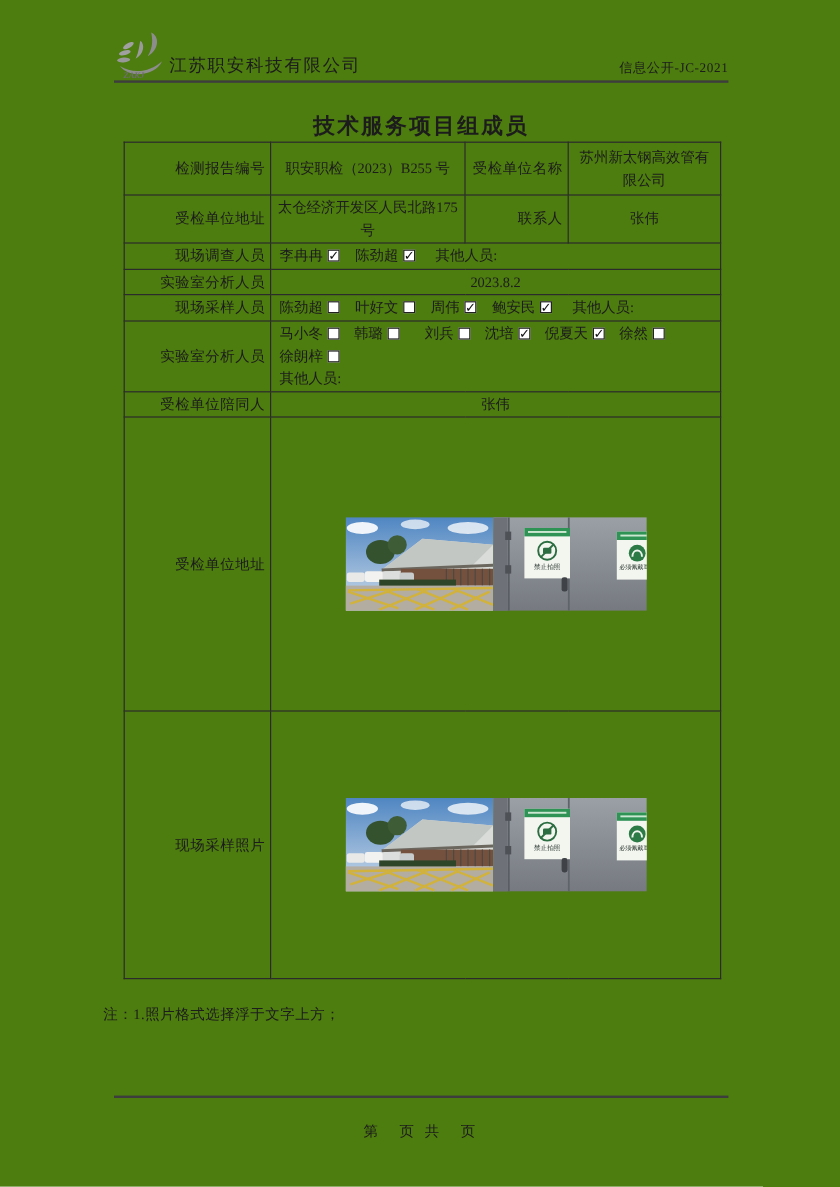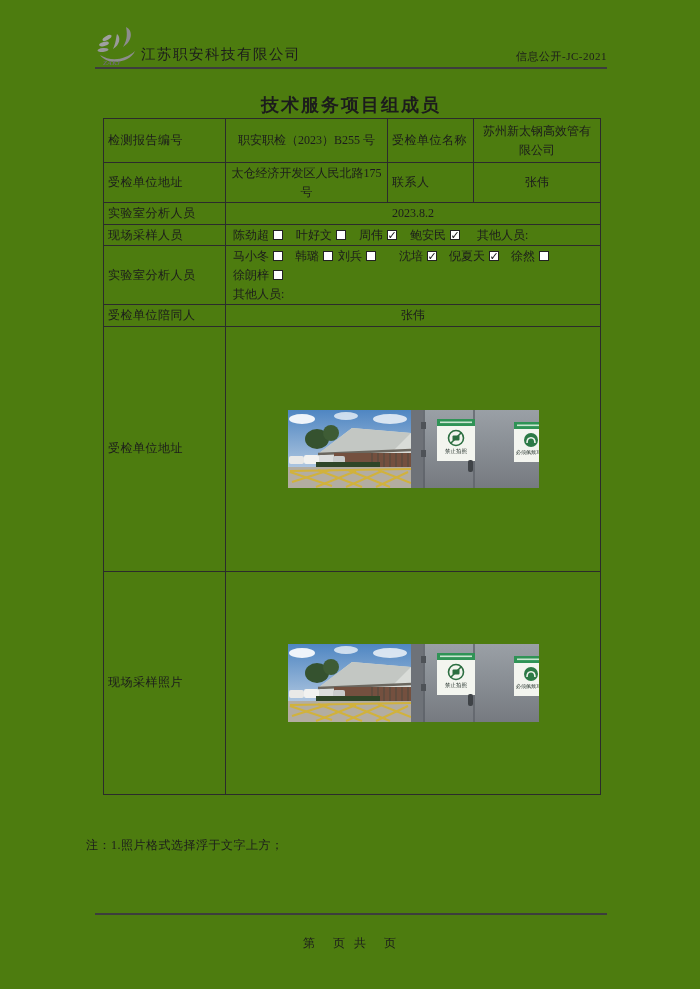--- a/index.html
+++ b/index.html
@@ -23,7 +23,7 @@
                border-collapse:collapse; table-layout:fixed; font-size:12px;
                border:1px solid #2b2b2b; }
   td { border:1px solid #2b2b2b; padding:1px 4px; vertical-align:middle; line-height:1.55; }
-  td.lbl { text-align:left; letter-spacing:0.5px; }
+  td.lbl { text-align:right; letter-spacing:0.5px; }
   td.center { text-align:center; }
   td.members { padding-left:7px; }
   .member { margin-right:10px; white-space:nowrap; }

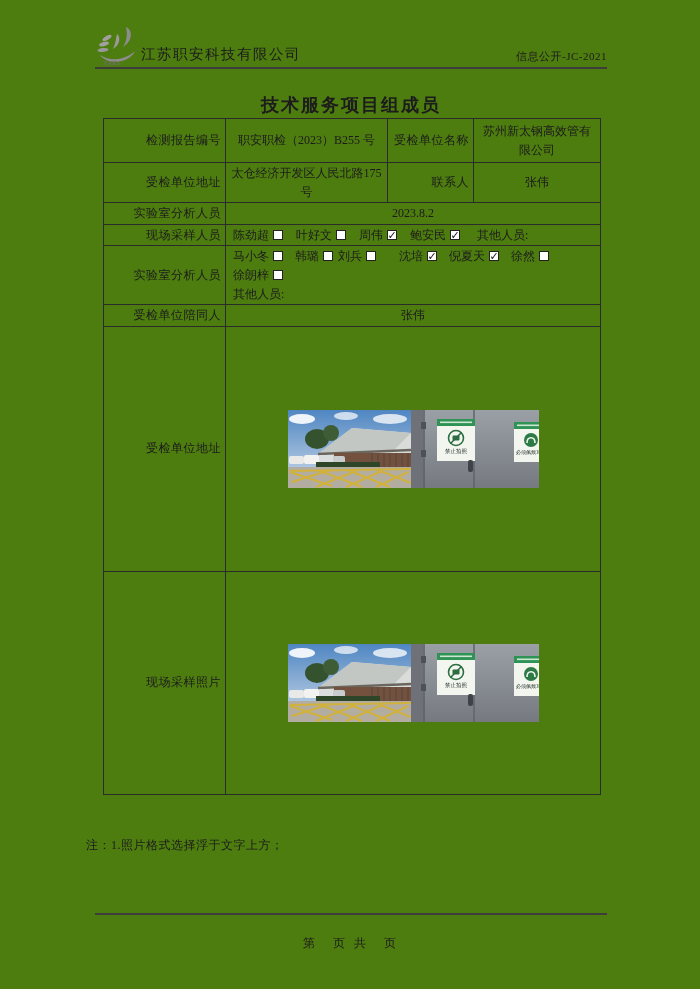--- a/index.html
+++ b/index.html
@@ -92,6 +92,14 @@
 
 
 
+    <tr style="height:20px">
+      <td class="lbl">现场调查人员</td>
+      <td class="members" colspan="3">
+        <span class="member"><span>李冉冉</span><span class="cb checked"></span></span>
+        <span class="member"><span>陈劲超</span><span class="cb checked"></span></span>
+        <span class="other">其他人员:</span>
+      </td>
+    </tr>
 
     <tr style="height:20px">
       <td class="lbl">实验室分析人员</td>

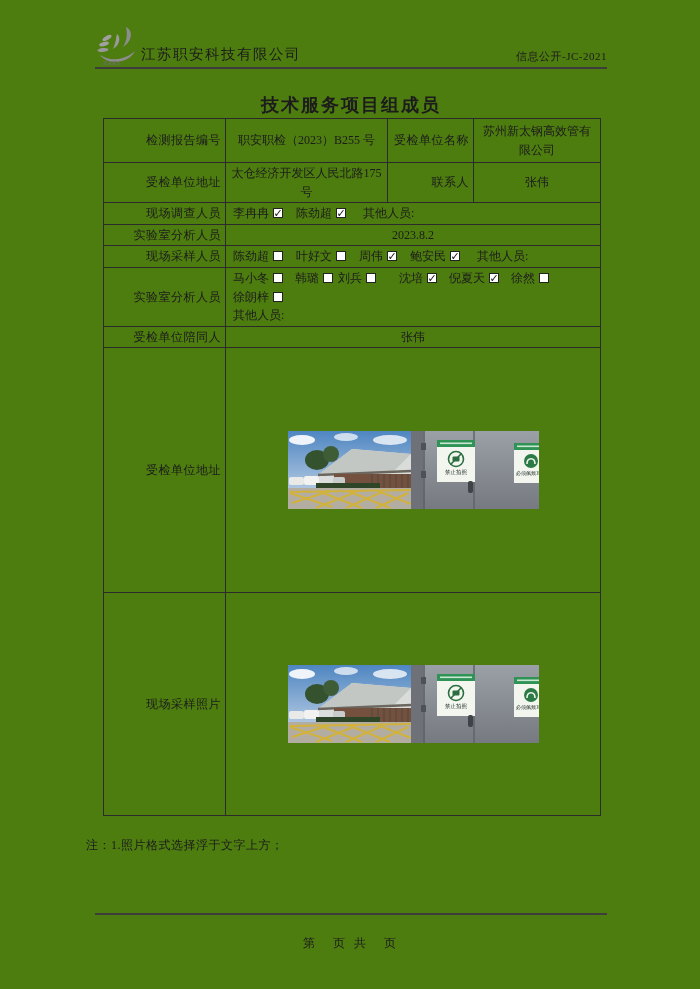--- a/index.html
+++ b/index.html
@@ -121,7 +121,7 @@
       <td class="lbl">实验室分析人员</td>
       <td class="members" colspan="3">
         <span class="member" style="margin-right:9px"><span>马小冬</span><span class="cb"></span></span>
-        <span class="member" style="margin-right:2px"><span>韩璐</span><span class="cb"></span></span>
+        <span class="member" style="margin-right:18px"><span>韩璐</span><span class="cb"></span></span>
         <span class="member" style="margin-right:20px"><span>刘兵</span><span class="cb"></span></span>
         <span class="member" style="margin-right:9px"><span>沈培</span><span class="cb checked"></span></span>
         <span class="member" style="margin-right:9px"><span>倪夏天</span><span class="cb checked"></span></span>

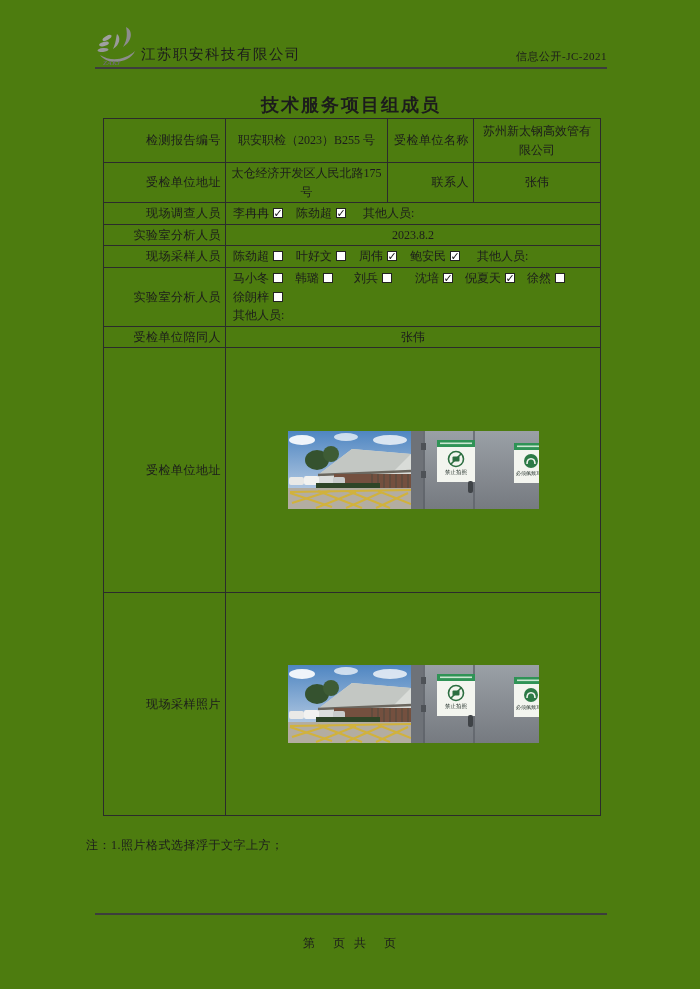--- a/index.html
+++ b/index.html
@@ -122,7 +122,7 @@
       <td class="members" colspan="3">
         <span class="member" style="margin-right:9px"><span>马小冬</span><span class="cb"></span></span>
         <span class="member" style="margin-right:18px"><span>韩璐</span><span class="cb"></span></span>
-        <span class="member" style="margin-right:20px"><span>刘兵</span><span class="cb"></span></span>
+        <span class="member" style="margin-right:9px"><span>刘兵</span><span class="cb"></span></span>
         <span class="member" style="margin-right:9px"><span>沈培</span><span class="cb checked"></span></span>
         <span class="member" style="margin-right:9px"><span>倪夏天</span><span class="cb checked"></span></span>
         <span class="member" style="margin-right:9px"><span>徐然</span><span class="cb"></span></span>

